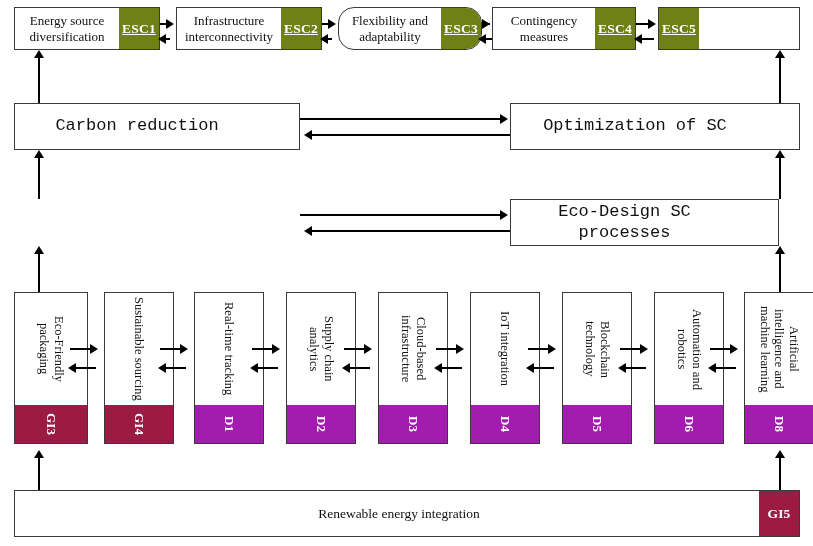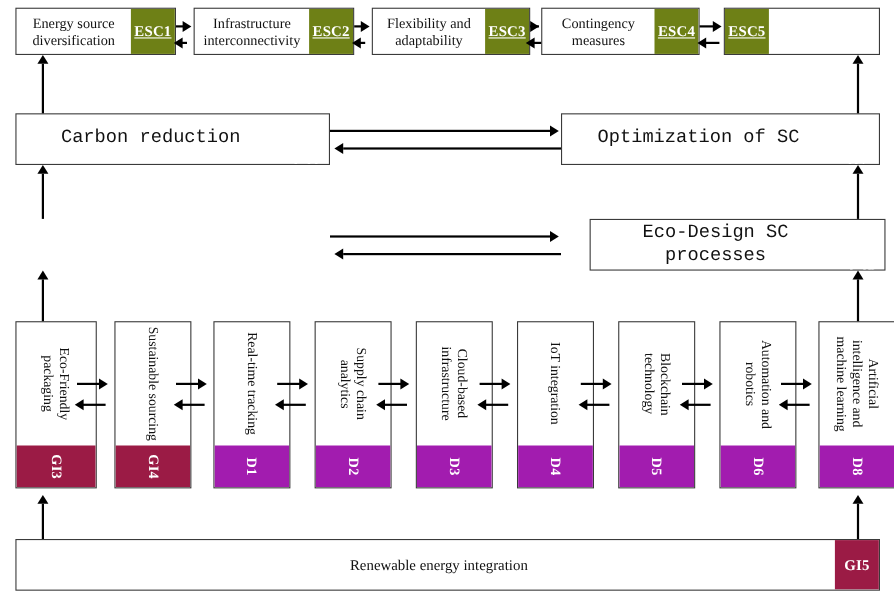--- a/index.html
+++ b/index.html
@@ -118,7 +118,7 @@
     <div class="label">Infrastructure interconnectivity</div>
     <div class="tag c-green">ESC2</div>
   </div>
-  <div class="node esc" style="left:338px;width:144px;">
+  <div class="node esc" style="left:338px;width:144px;border-radius:16px;">
     <div class="label">Flexibility and adaptability</div>
     <div class="tag c-green">ESC3</div>
   </div>

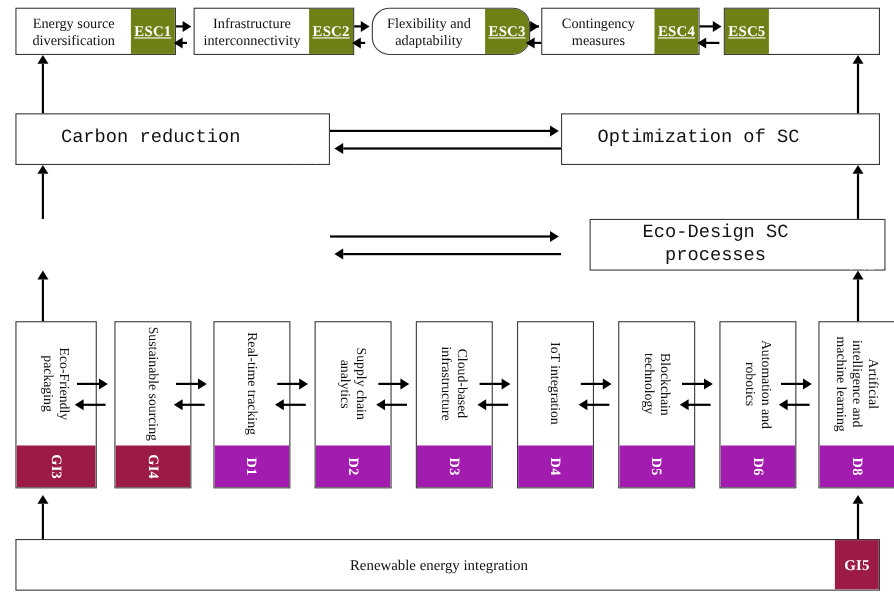--- a/index.html
+++ b/index.html
@@ -164,7 +164,7 @@
   <div class="ln h" style="left:312px;top:134px;width:198px;"></div>
   <div class="ah left" style="left:304px;top:130px;"></div>
 
-  <div class="node bar" style="left:536px;top:199px;width:269px;">
+  <div class="node bar" style="left:510px;top:199px;width:269px;">
     <div class="label">Eco-Design SC processes</div>
     <div class="tag c-maroon">GI6</div>
   </div>

